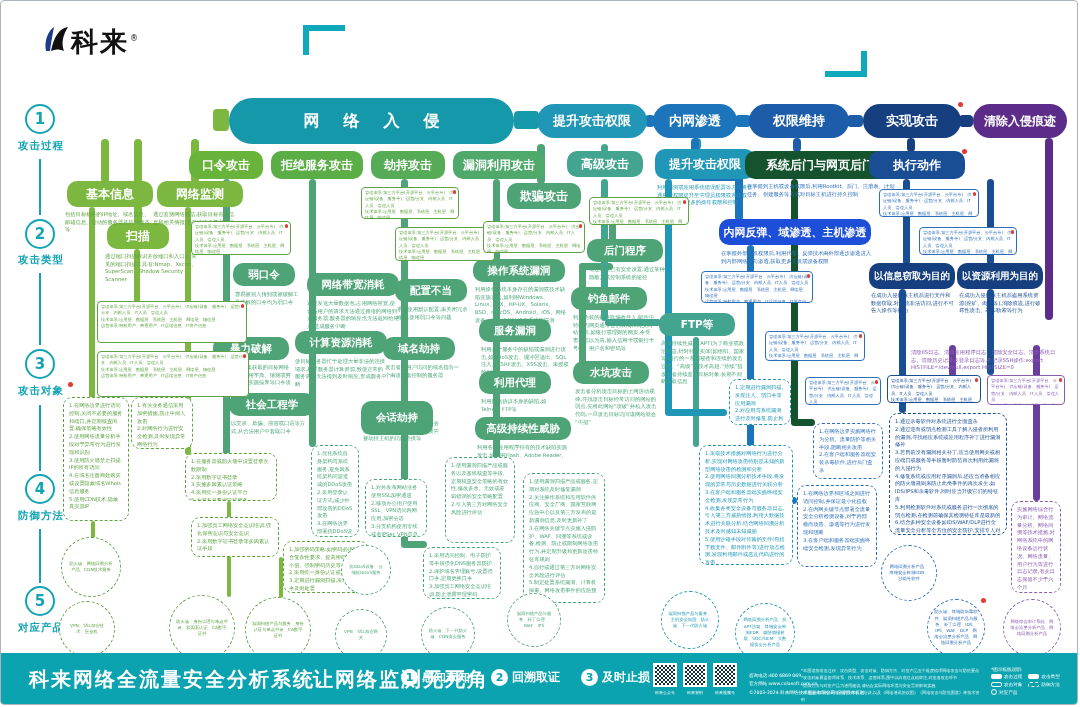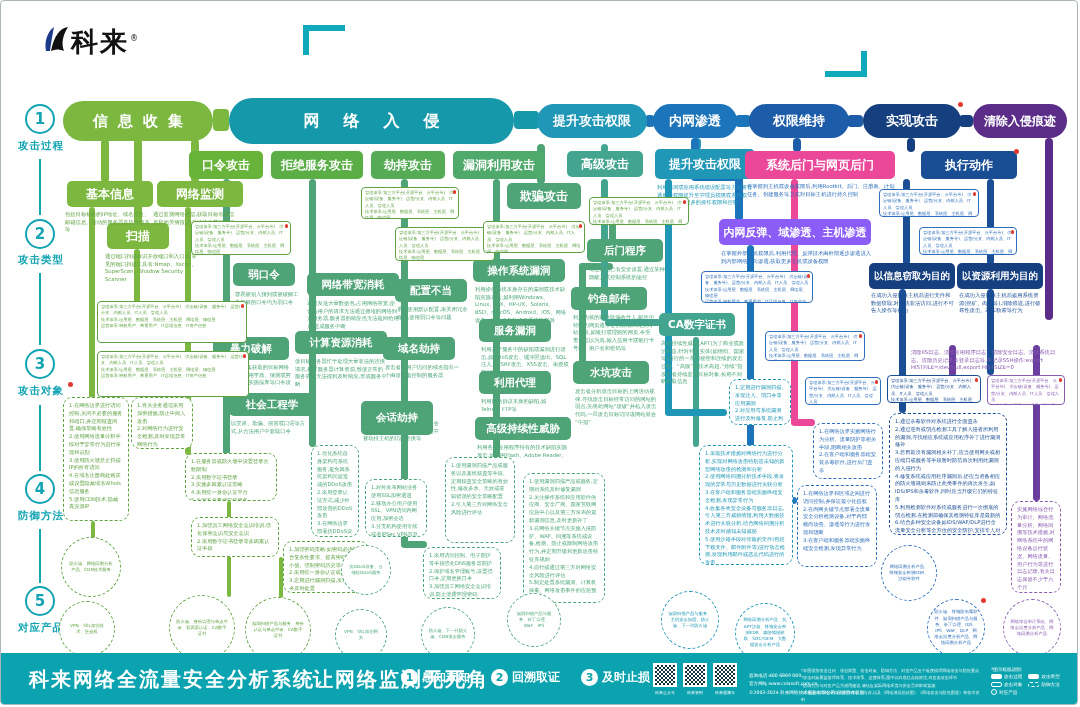--- a/index.html
+++ b/index.html
@@ -140,7 +140,6 @@
   <i class="ln bg-p2" style="left:1032px;top:344px;width:7px;height:156px"></i>
   <i class="ln bg-p2" style="left:948px;top:344px;width:7px;height:32px"></i>
 
-  <div class="pill bg-g" style="left:62px;top:100px;width:150px;height:40px;border-radius:20px;font-size:15px;letter-spacing:10px;padding-left:10px">信息收集</div>
   <div class="pill bg-tt" style="left:228px;top:97px;width:285px;height:46px;border-radius:23px;font-size:16px;letter-spacing:24px;padding-left:24px">网络入侵</div>
   <div class="pill bg-t" style="left:536px;top:103px;width:110px;height:34px;border-radius:17px;font-size:13px">提升攻击权限</div>
   <div class="pill bg-b" style="left:652px;top:103px;width:84px;height:34px;border-radius:17px;font-size:13px">内网渗透</div>

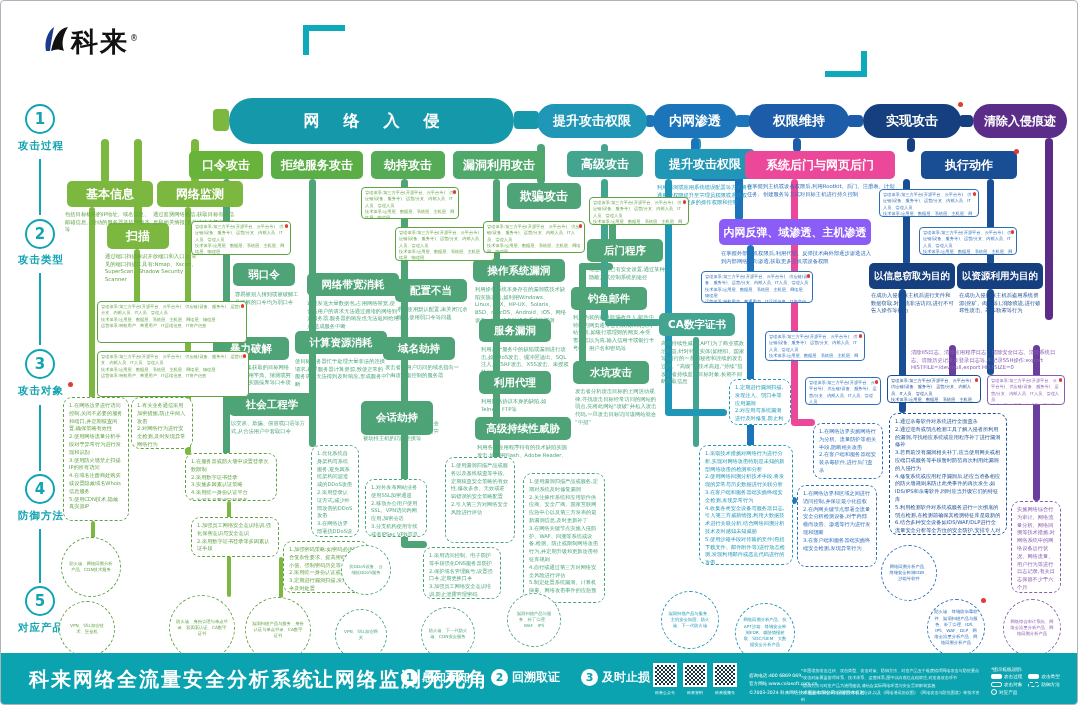--- a/index.html
+++ b/index.html
@@ -17,7 +17,7 @@
 .st-lb{position:absolute;width:60px;text-align:center;color:#12A4B2;font-weight:800;font-size:10.5px;letter-spacing:1px}
 .vd{position:absolute;width:2px;background:#12A4B2}
 
-.pill{position:absolute;display:flex;align-items:center;justify-content:center;color:#fff;font-weight:700;border-radius:5px;white-space:nowrap}
+.pill{position:absolute;display:flex;align-items:center;justify-content:center;color:#fff;font-weight:700;border-radius:10px;white-space:nowrap}
 .ds{position:absolute;font-size:5.3px;line-height:1.45}
 .tb{position:absolute;background:#fff;border:1px solid currentColor;border-radius:4px;padding:2px 3px;font-size:4.2px;line-height:1.5;white-space:pre-line;overflow:hidden}
 .tb::after{content:"";position:absolute;top:2px;right:2px;width:3.5px;height:3.5px;border-radius:50%;background:#E23B32}

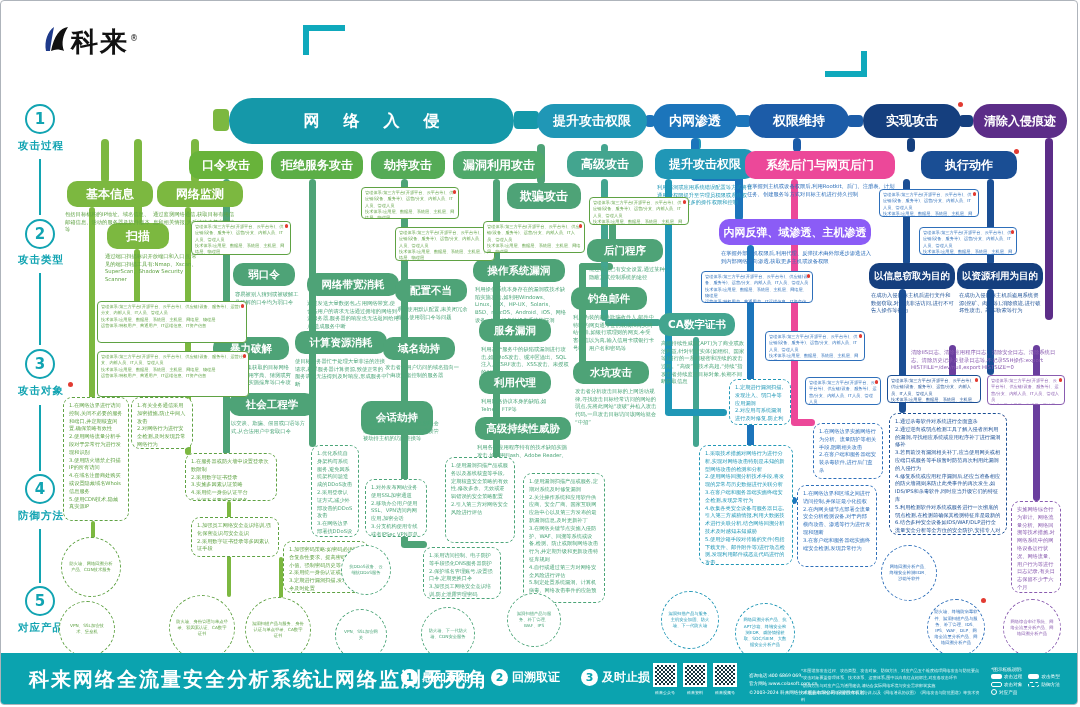--- a/index.html
+++ b/index.html
@@ -29,7 +29,7 @@
 .c-g{color:#5FA243}.c-s{color:#4BA578}.c-t{color:#2097B6}.c-b{color:#2E6FBA}.c-n{color:#1A4E94}.c-p{color:#8A5CB0}
 .bg-g{background:#7CB840}.bg-g1{background:#68B33A}.bg-g2{background:#5BAE46}.bg-g3{background:#55AB56}.bg-g4{background:#4FA96B}
 .bg-s{background:#4EA377}.bg-s2{background:#43A58F}.bg-t{background:#2097B6}.bg-tt{background:#1598A9}
-.bg-b{background:#1C75BB}.bg-b2{background:#ec4899}.bg-b3{background:#8b5cf6}.bg-db{background:#1C5CA8}
+.bg-b{background:#1C75BB}.bg-b2{background:#14532d}.bg-b3{background:#8b5cf6}.bg-db{background:#1C5CA8}
 .bg-n{background:#1A4E94}.bg-n2{background:#153F7E}.bg-p{background:#5C2D88}.bg-p2{background:#6A3E9E}
 
 #fbar{position:absolute;left:0;top:652px;width:1078px;height:53px;background:#0BA3AF;color:#fff}

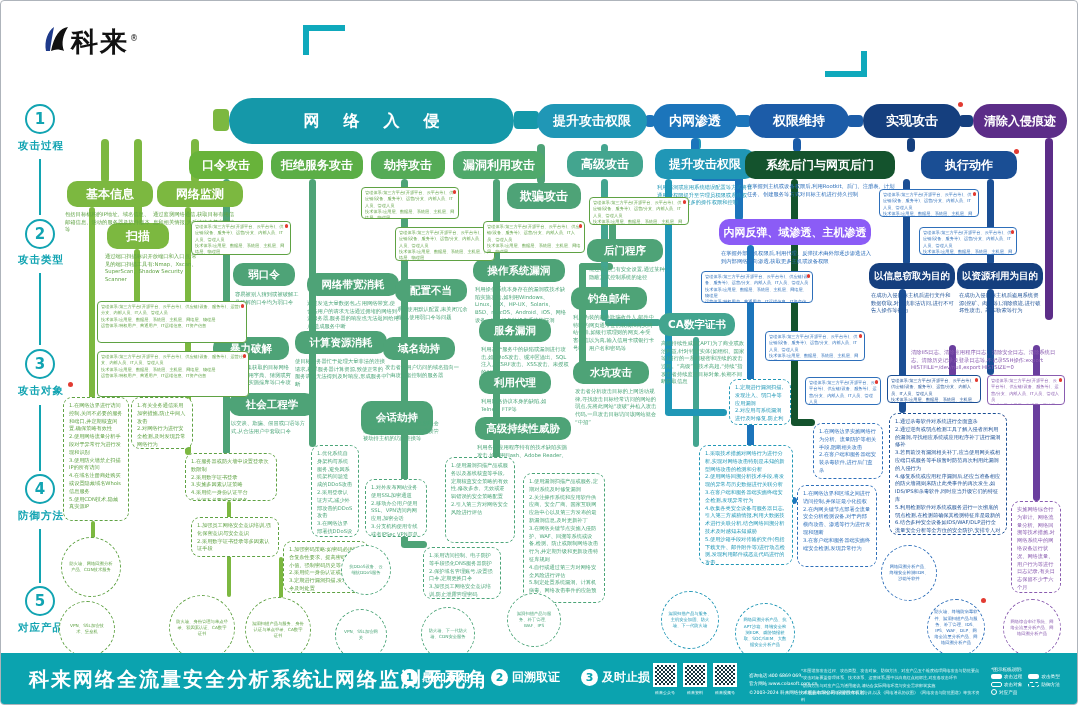--- a/index.html
+++ b/index.html
@@ -155,7 +155,7 @@
   <div class="pill bg-s2" style="left:566px;top:150px;width:76px;height:26px;font-size:12px">高级攻击</div>
   <div class="pill bg-t" style="left:654px;top:148px;width:100px;height:30px;font-size:12px">提升攻击权限</div>
   <div class="pill bg-b2" style="left:744px;top:150px;width:150px;height:28px;font-size:12px">系统后门与网页后门</div>
-  <div class="pill bg-n rd" style="left:920px;top:150px;width:96px;height:28px;font-size:12px">执行动作</div>
+  <div class="pill bg-n rd" style="left:868px;top:150px;width:96px;height:28px;font-size:12px">执行动作</div>
 
   <div class="pill bg-g" style="left:66px;top:180px;width:86px;height:26px;font-size:12px">基本信息</div>
   <div class="pill bg-g" style="left:156px;top:180px;width:86px;height:26px;font-size:12px">网络监测</div>

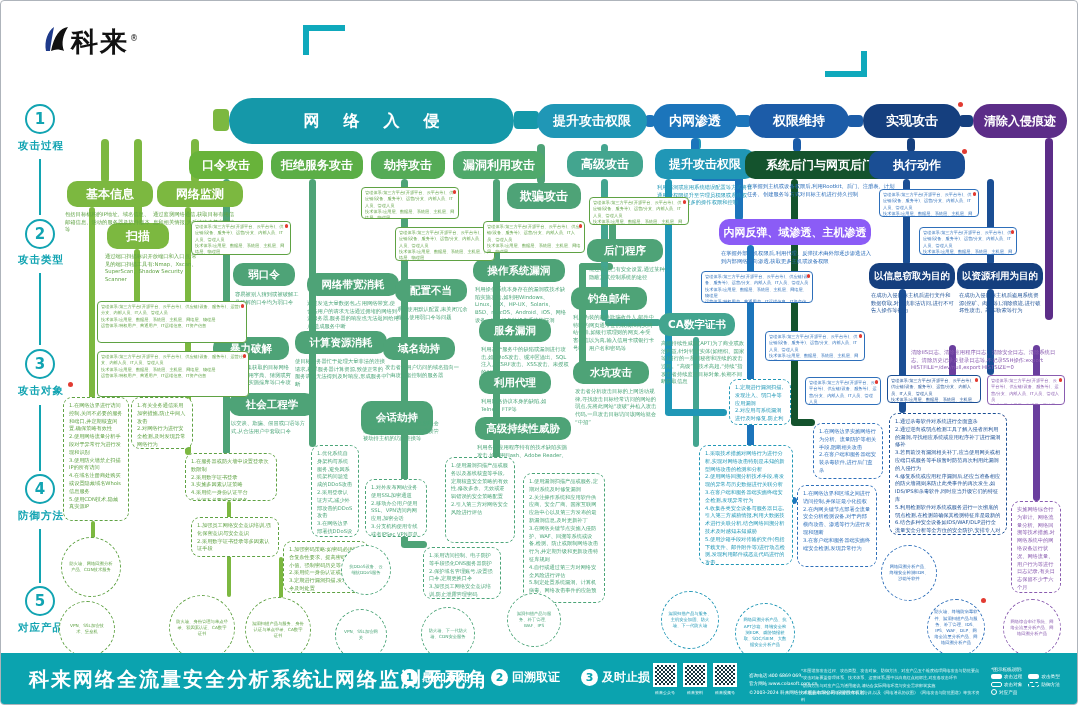--- a/index.html
+++ b/index.html
@@ -29,7 +29,7 @@
 .c-g{color:#5FA243}.c-s{color:#4BA578}.c-t{color:#2097B6}.c-b{color:#2E6FBA}.c-n{color:#1A4E94}.c-p{color:#8A5CB0}
 .bg-g{background:#7CB840}.bg-g1{background:#68B33A}.bg-g2{background:#5BAE46}.bg-g3{background:#55AB56}.bg-g4{background:#4FA96B}
 .bg-s{background:#4EA377}.bg-s2{background:#43A58F}.bg-t{background:#2097B6}.bg-tt{background:#1598A9}
-.bg-b{background:#1C75BB}.bg-b2{background:#14532d}.bg-b3{background:#8b5cf6}.bg-db{background:#1C5CA8}
+.bg-b{background:#1C75BB}.bg-b2{background:#14532d}.bg-b3{background:#1d4ed8}.bg-db{background:#1C5CA8}
 .bg-n{background:#1A4E94}.bg-n2{background:#153F7E}.bg-p{background:#5C2D88}.bg-p2{background:#6A3E9E}
 
 #fbar{position:absolute;left:0;top:652px;width:1078px;height:53px;background:#0BA3AF;color:#fff}

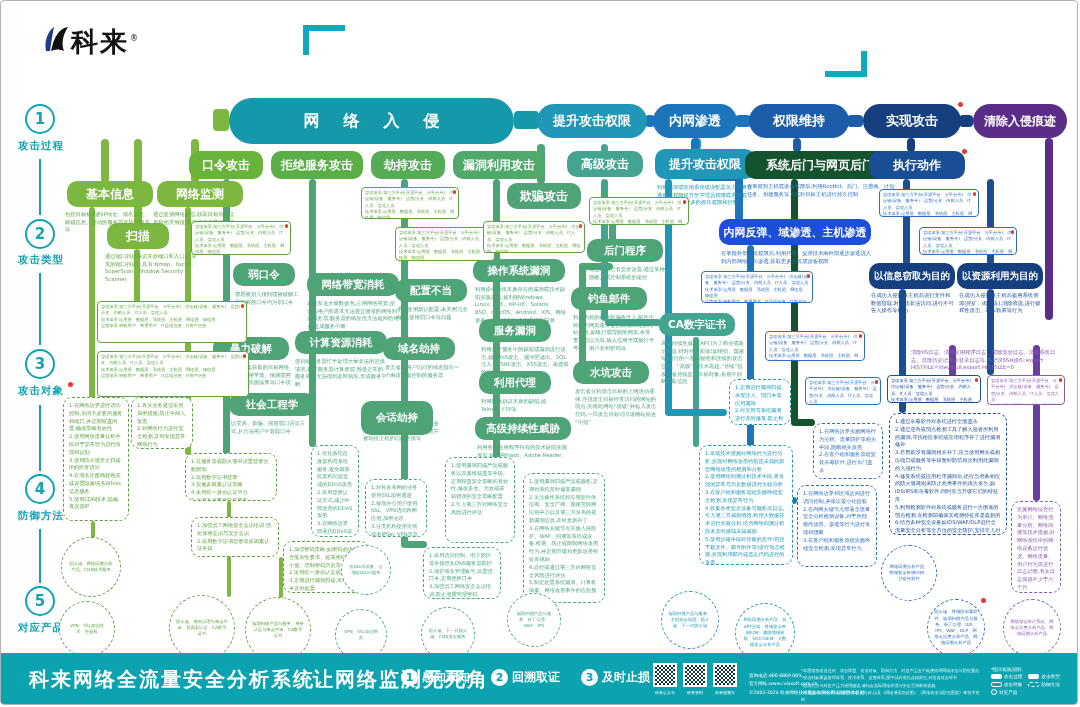--- a/index.html
+++ b/index.html
@@ -175,7 +175,7 @@
   <div class="pill bg-s" style="left:586px;top:238px;width:76px;height:23px;font-size:10.5px">后门程序</div>
   <div class="pill bg-s" style="left:570px;top:286px;width:76px;height:23px;font-size:10.5px">钓鱼邮件</div>
   <div class="pill bg-s" style="left:572px;top:360px;width:76px;height:23px;font-size:10.5px">水坑攻击</div>
-  <div class="pill bg-s2" style="left:658px;top:312px;width:76px;height:23px;font-size:10.5px">CA数字证书</div>
+  <div class="pill bg-s2" style="left:658px;top:312px;width:76px;height:23px;font-size:10.5px">FTP等</div>
   <div class="pill bg-b3" style="left:718px;top:218px;width:152px;height:26px;font-size:11px">内网反弹、域渗透、主机渗透</div>
   <div class="pill bg-n2" style="left:868px;top:262px;width:86px;height:26px;font-size:9.5px">以信息窃取为目的</div>
   <div class="pill bg-n2" style="left:956px;top:262px;width:86px;height:26px;font-size:9.5px">以资源利用为目的</div>

